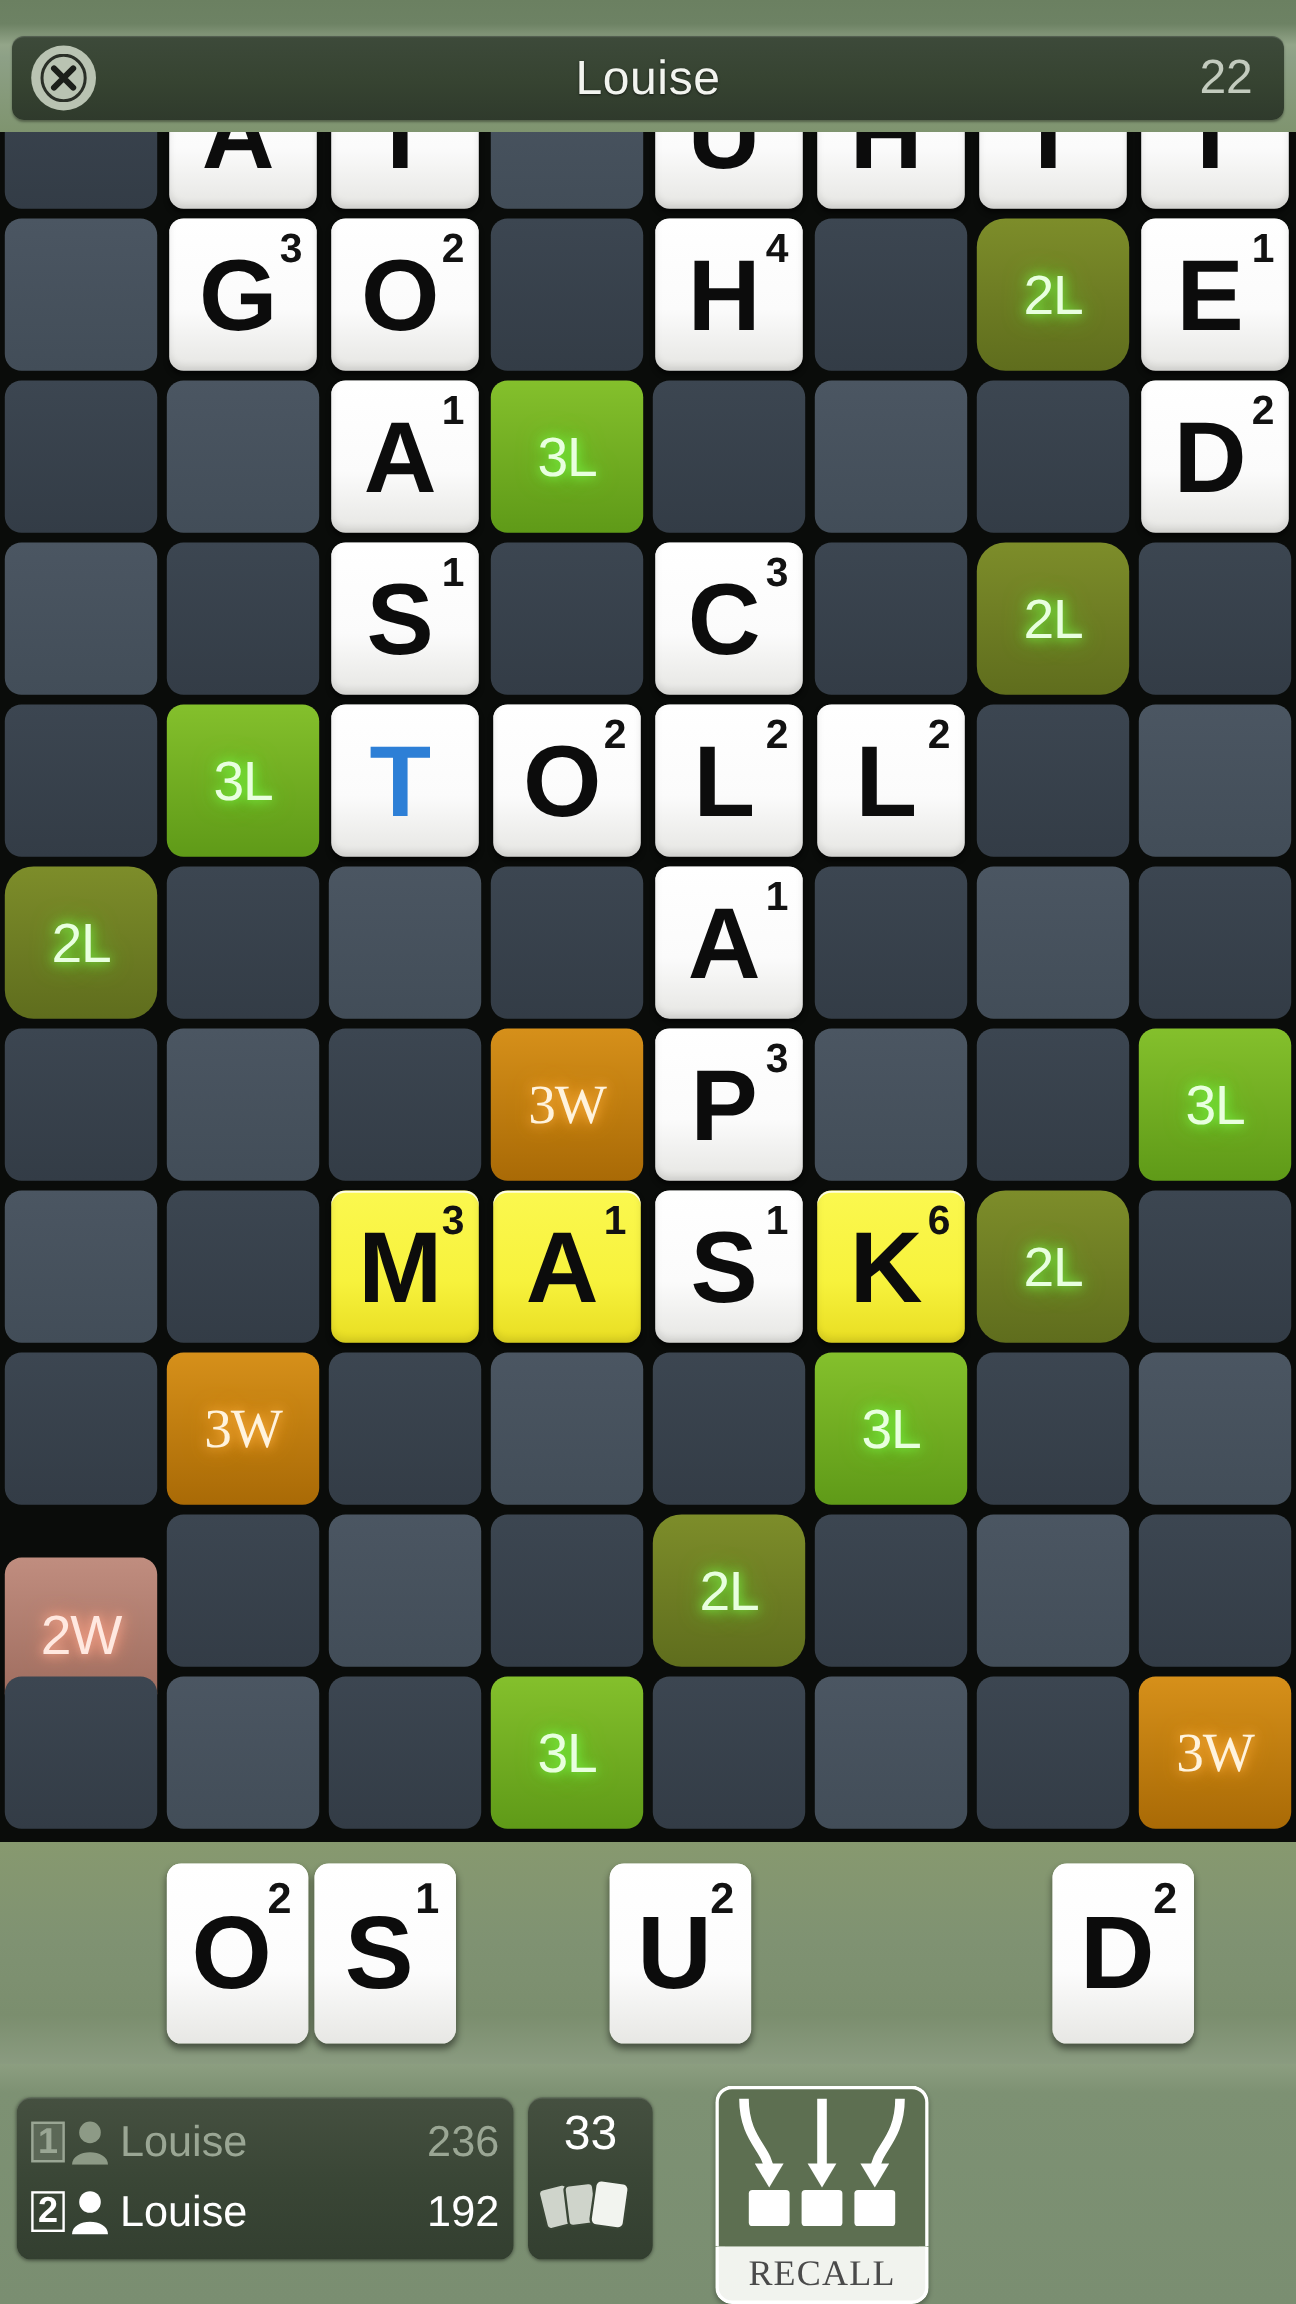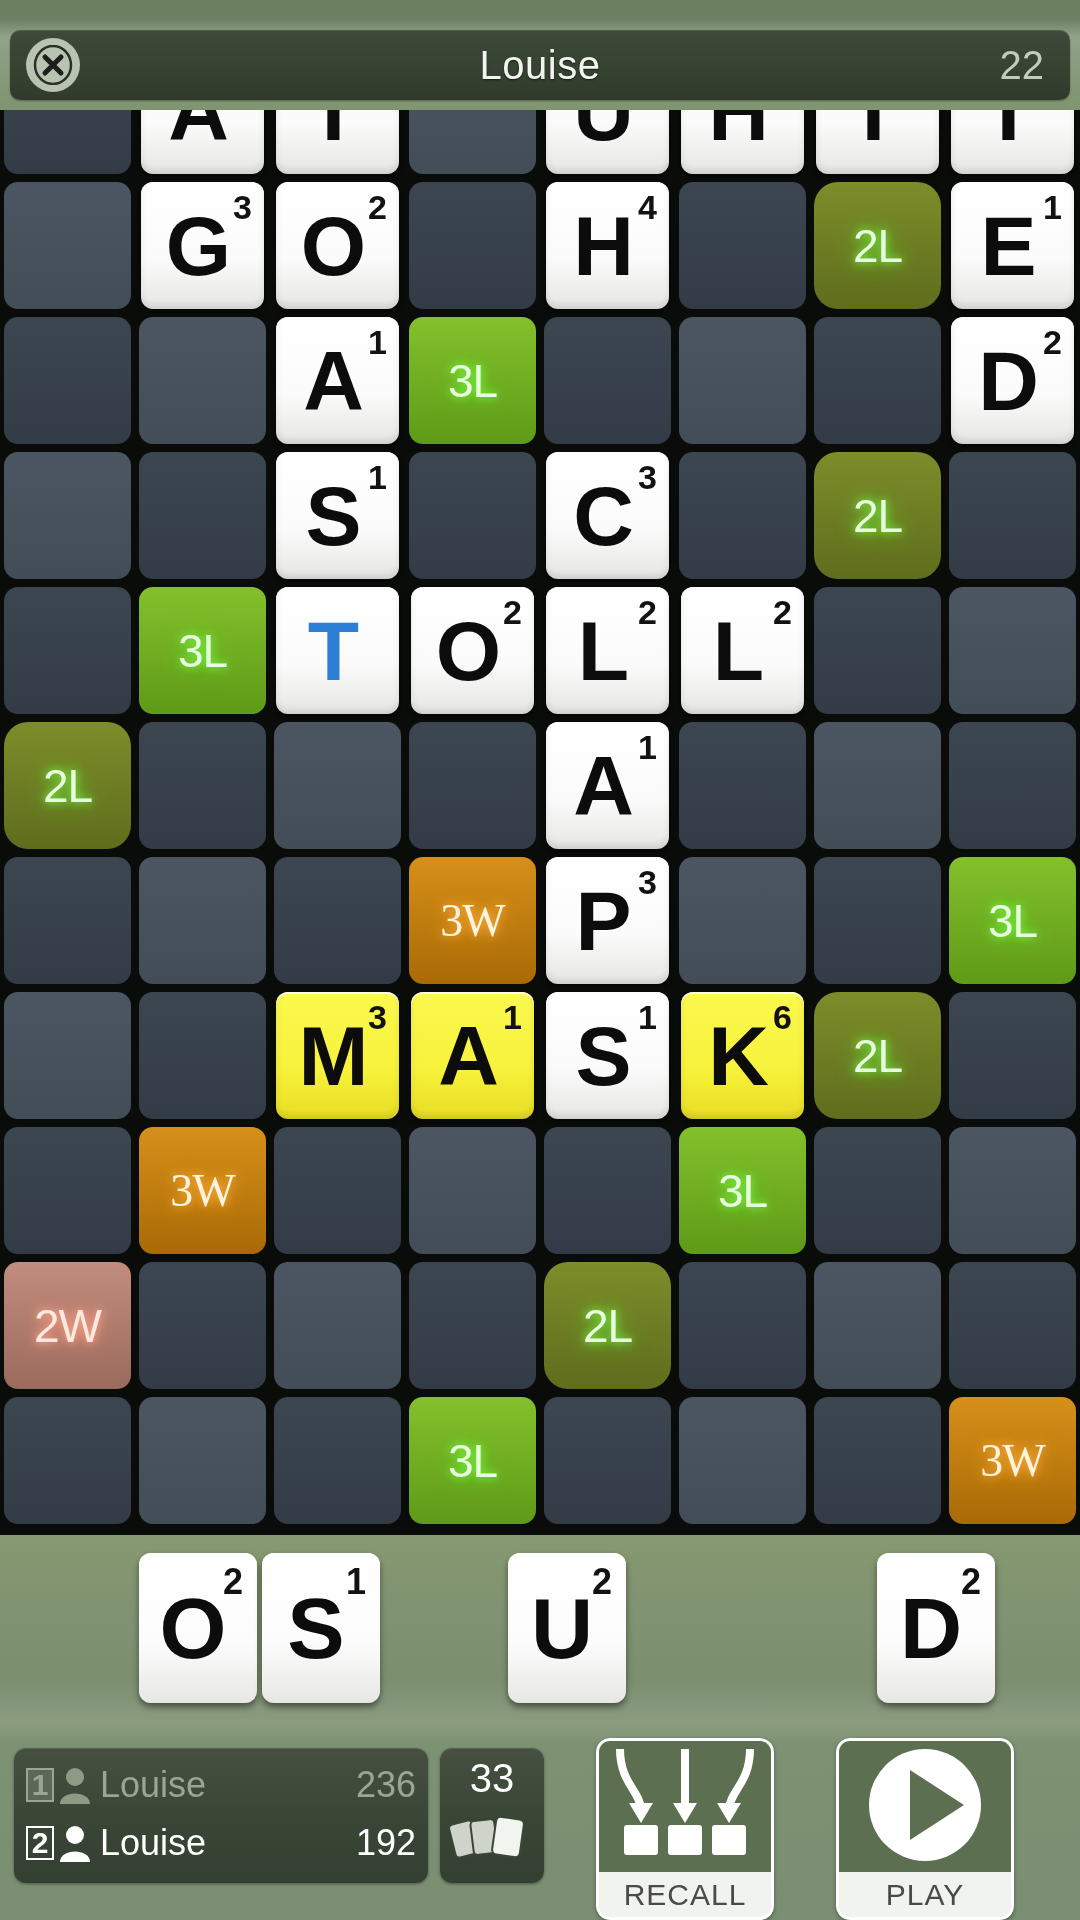--- a/index.html
+++ b/index.html
@@ -477,7 +477,7 @@
       <div class="cell" style="left: 945px; top: 1013px; width: 135px; height: 135px;">
         <div class="sq sq-plain-b"></div>
       </div>
-      <div class="cell" style="left: 0px; top: 1148px; width: 135px; height: 135px;">
+      <div class="cell" style="left: 0px; top: 1184px; width: 135px; height: 135px;">
         <div class="sq sq-2w">
           <div class="bonus-txt bonus-red">2W</div>
         </div>

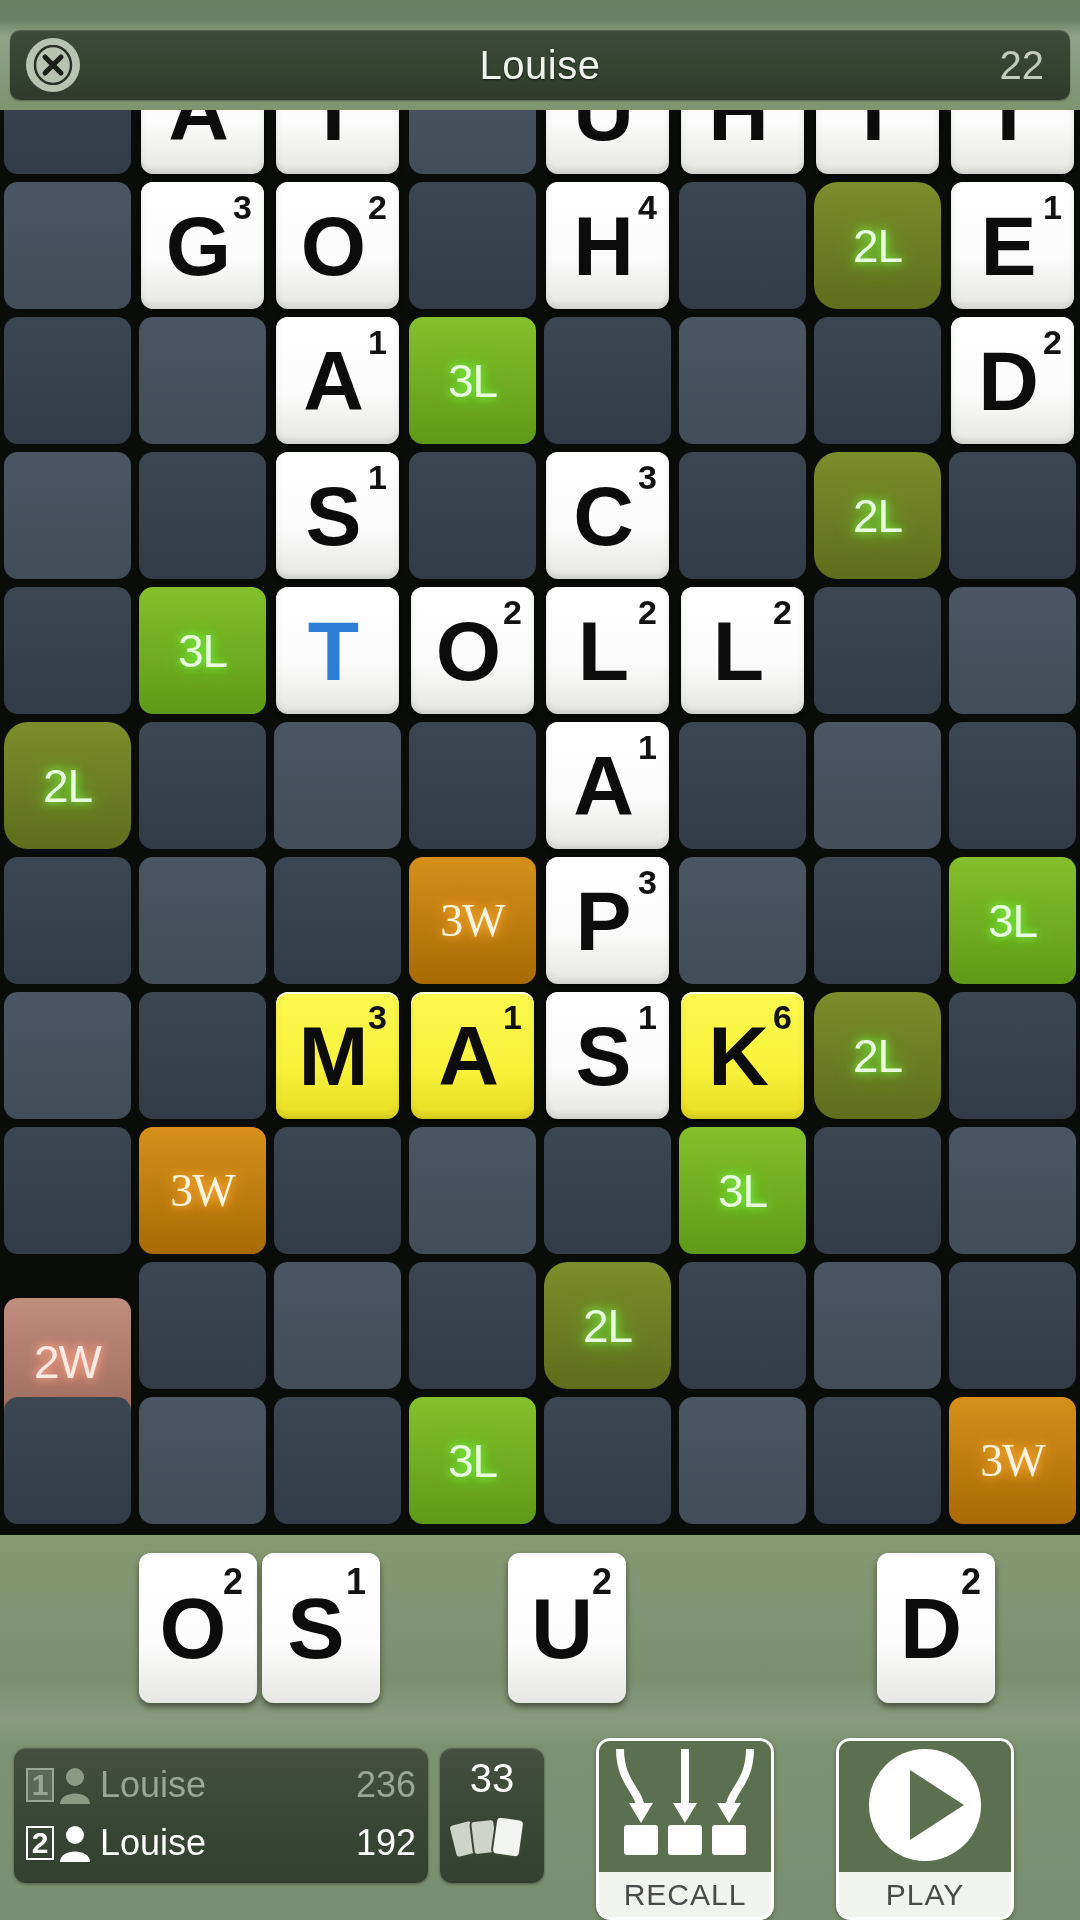--- a/index.html
+++ b/index.html
@@ -153,7 +153,7 @@
     display:flex; align-items:center; justify-content:center;
     font-size:30px; color:#4a4a4a; letter-spacing:1px;
   }
-  #recall-button{ left:596px; }
+  #recall-button{ left:596px;font-family:Liberation Serif, serif; }
   #play-button{ left:836px; }
   .icon-center{ position:absolute; left:0; right:0; top:0; height:134px; display:flex; align-items:center; justify-content:center; }
 </style>

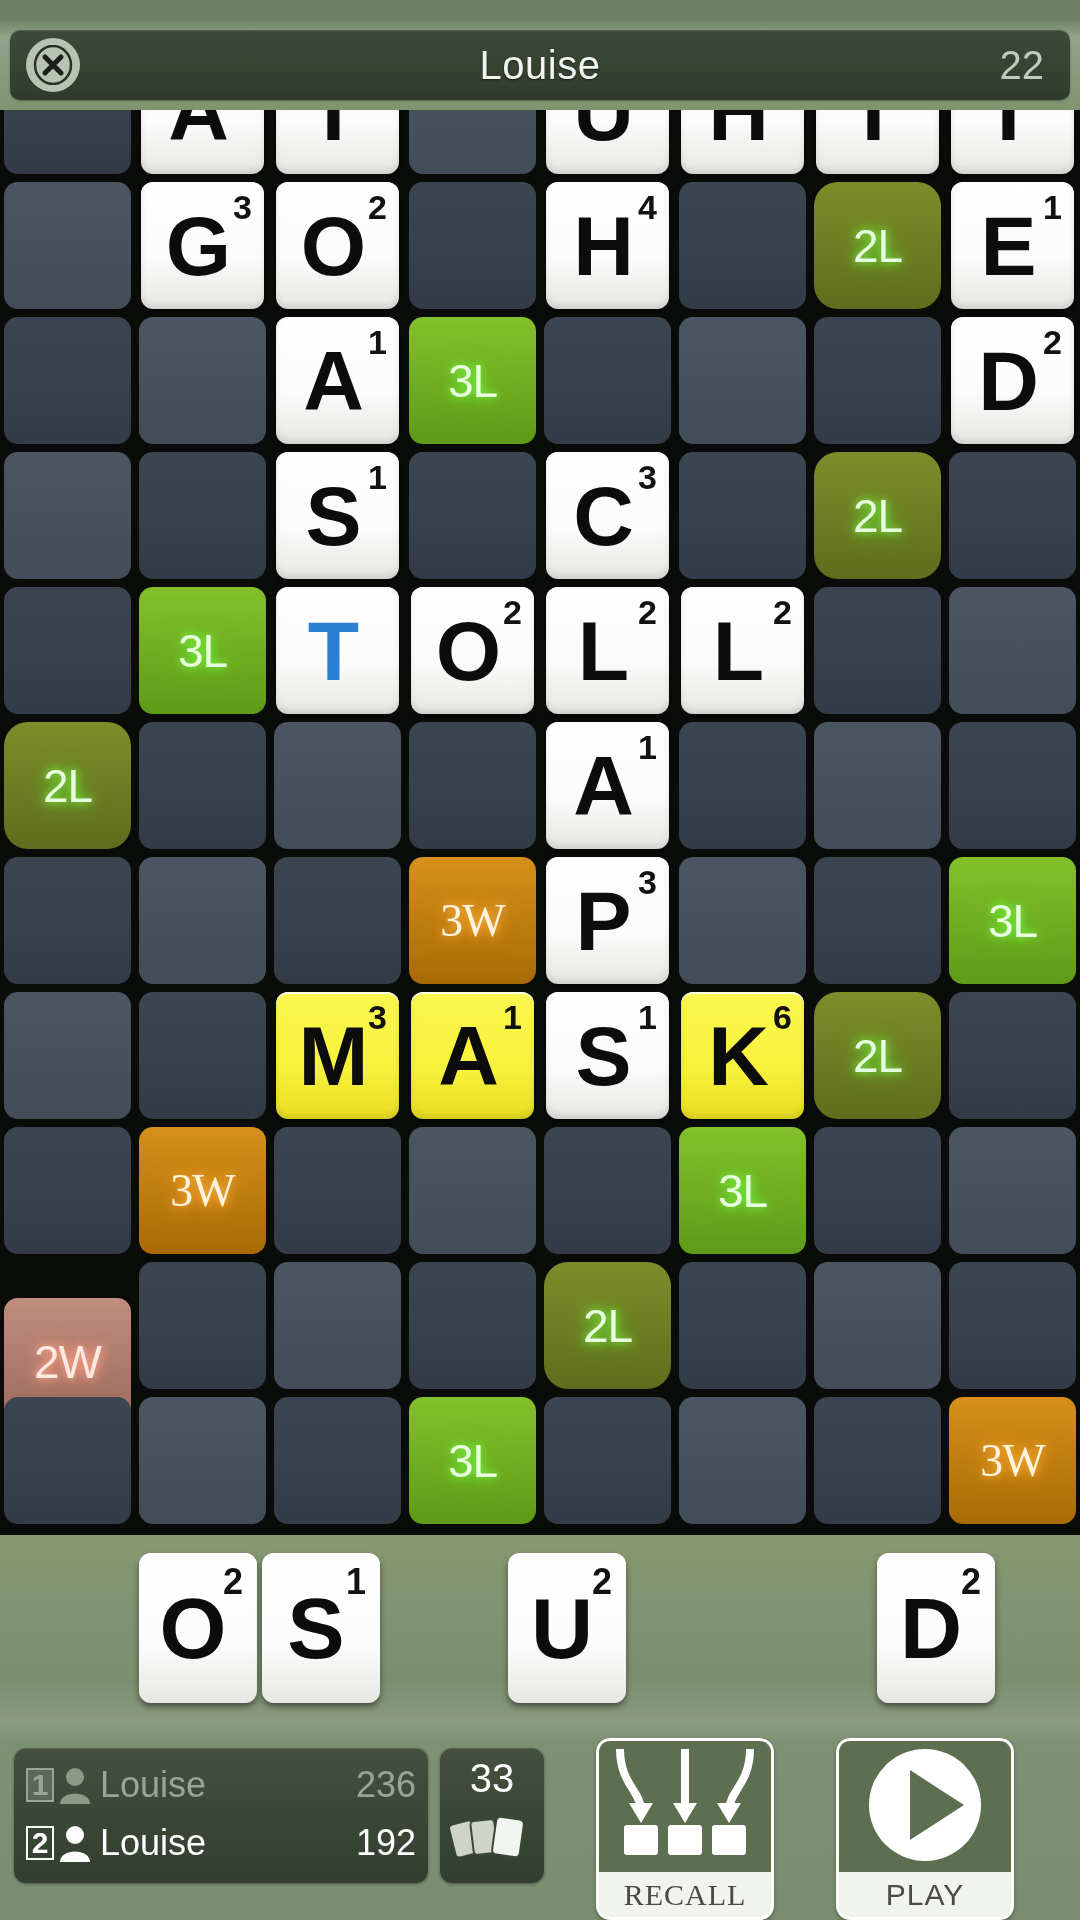--- a/index.html
+++ b/index.html
@@ -629,16 +629,6 @@
       <div class="lab">RECALL</div>
     </div>
 
-    <div class="actbtn" id="play-button">
-      <div class="top"></div>
-      <div class="icon-center">
-        <svg width="126" height="126" viewBox="0 0 126 126">
-          <circle cx="63" cy="63" r="56" fill="#ffffff"></circle>
-          <path d="M48 28 L102 63 L48 98 Z" fill="#5d6f51"></path>
-        </svg>
-      </div>
-      <div class="lab">PLAY</div>
-    </div>
 
   </div>
 </div>

